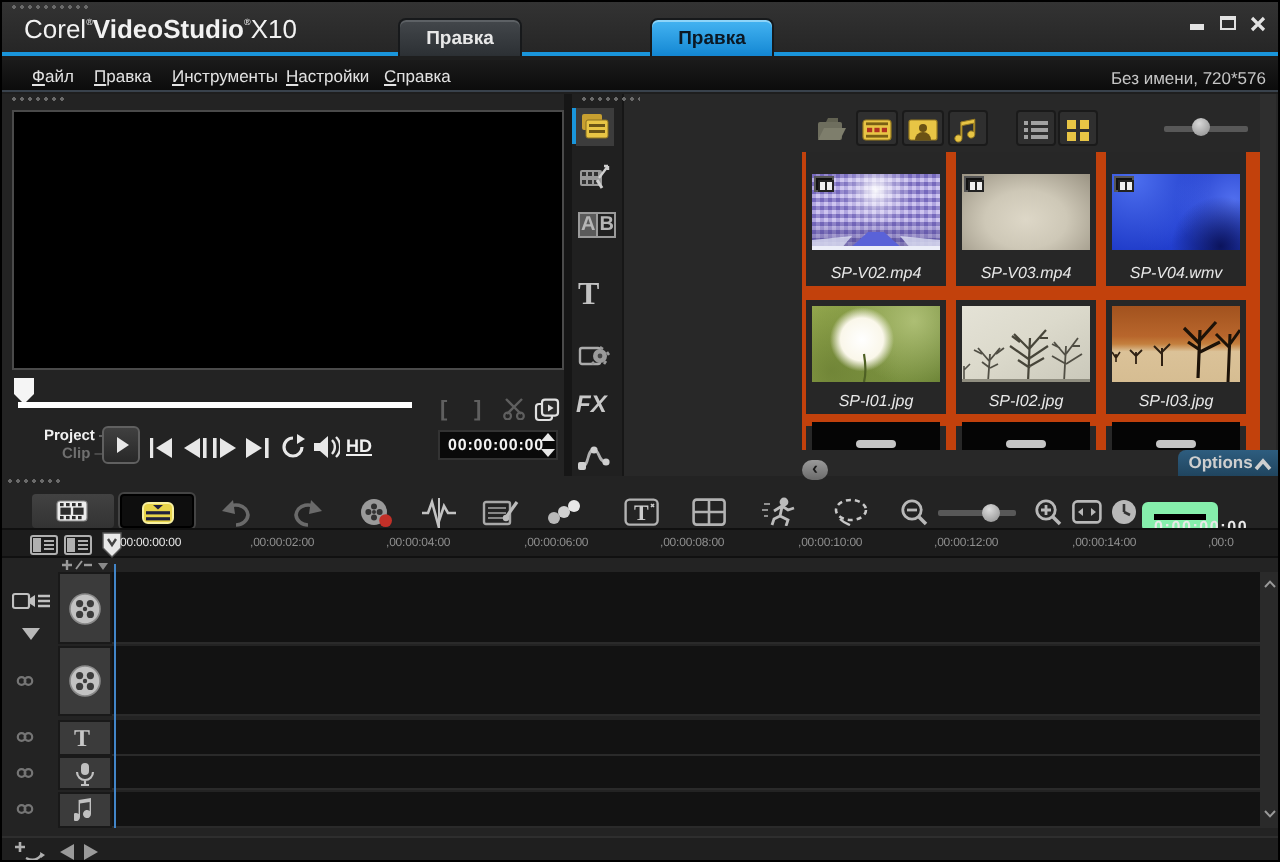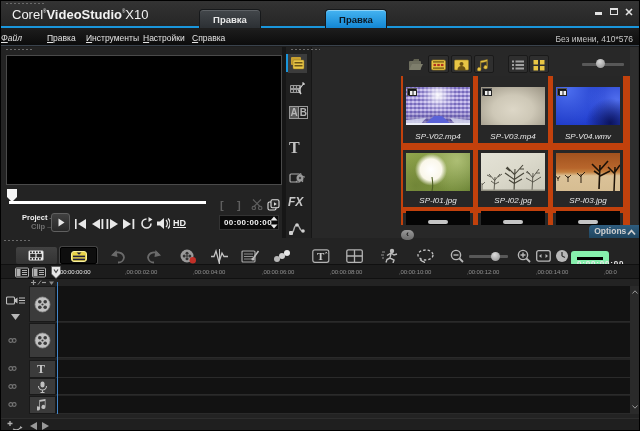--- a/index.html
+++ b/index.html
@@ -79,7 +79,7 @@
   </div>
 
   <div class="menubar">
-    <div class="mi" style="left:0;font-style:italic;"><u>Ф</u>айл</div>
+    <div class="mi" style="left:15px;"><u>Ф</u>айл</div>
     <div class="mi" style="left:46px;"><u>П</u>равка</div>
     <div class="mi" style="left:85px;"><u>И</u>нструменты</div>
     <div class="mi" style="left:142px;text-align:center;"><u>Н</u>астройки</div>

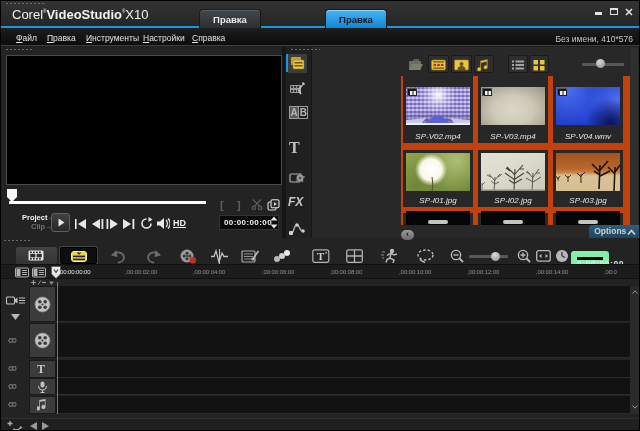--- a/index.html
+++ b/index.html
@@ -84,7 +84,7 @@
     <div class="mi" style="left:85px;"><u>И</u>нструменты</div>
     <div class="mi" style="left:142px;text-align:center;"><u>Н</u>астройки</div>
     <div class="mi" style="left:191px;"><u>С</u>правка</div>
-    <div class="docname">Без имени, 410*576</div>
+    <div class="docname">Без имени, 720*576</div>
   </div>
 
   <div class="preview">

